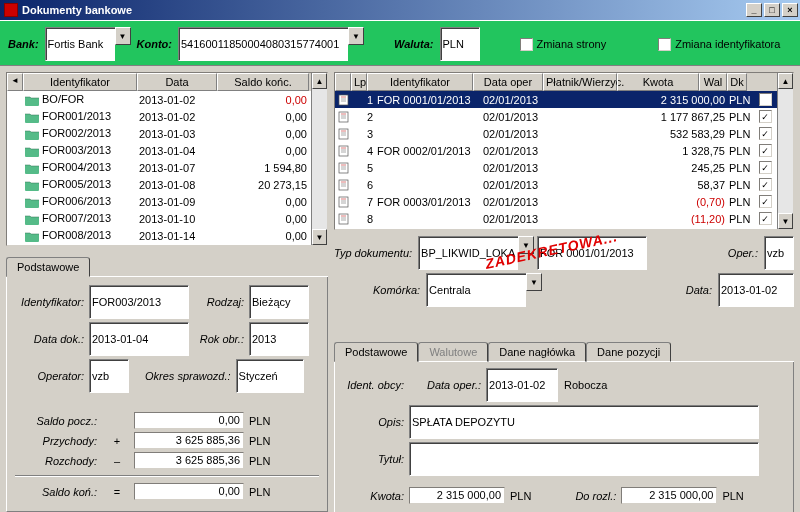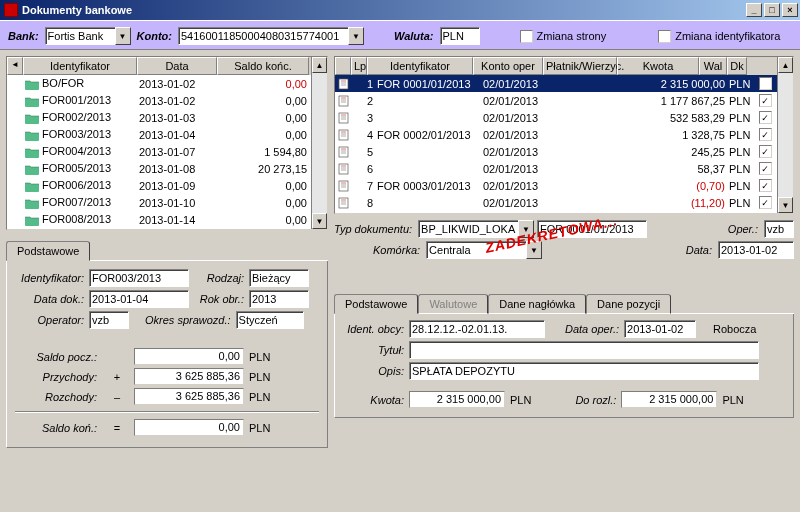--- a/index.html
+++ b/index.html
@@ -52,7 +52,7 @@
     gap: 6px;
     border-bottom: 1px solid #808080;
     border-top: 1px solid #fff;
-    background: #c4b5fd;
+    background: #22c55e;
   }
   .label { font-style: italic; font-weight: bold; }
   .input, select {

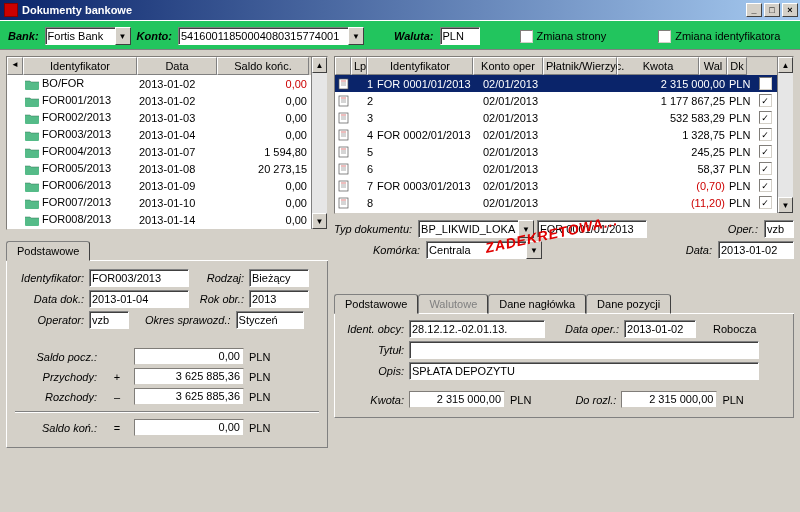--- a/index.html
+++ b/index.html
@@ -64,7 +64,7 @@
     padding: 1px 2px;
     font-family: inherit;
     font-size: 11px;
-    height: 18px;
+    height: 34px;
   }
   .checkbox {
     width: 13px; height: 13px;

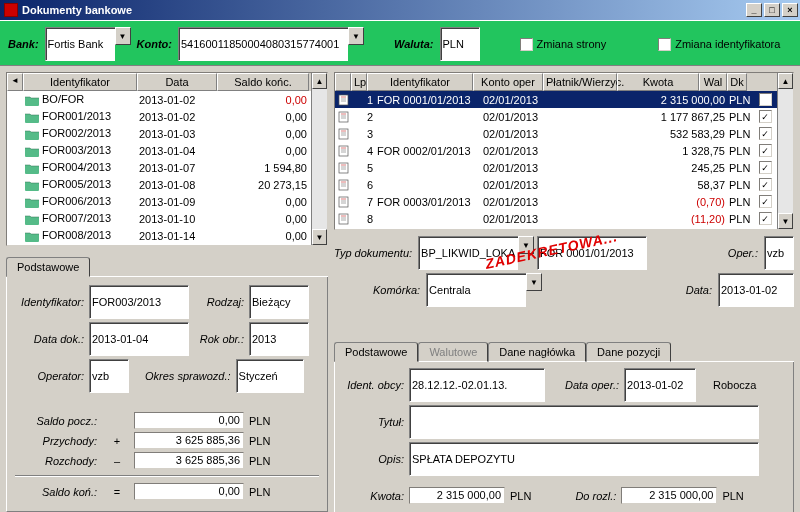--- a/index.html
+++ b/index.html
@@ -427,7 +427,7 @@
           <div class="colbtn"></div>
           <div class="col" style="width:16px">Lp</div>
           <div class="col" style="width:106px">Identyfikator</div>
-          <div class="col" style="width:70px">Konto oper</div>
+          <div class="col" style="width:70px">Data oper</div>
           <div class="col" style="width:74px">Płatnik/Wierzyc.</div>
           <div class="col" style="width:82px">Kwota</div>
           <div class="col" style="width:28px">Wal</div>

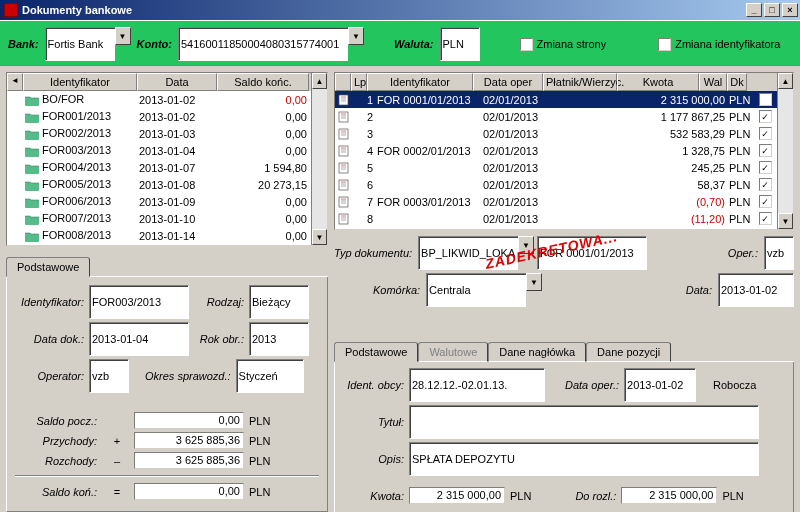--- a/index.html
+++ b/index.html
@@ -615,7 +615,6 @@
     <div class="tabcontent" style="padding:6px 8px;">
       <div class="form-row">
         <span class="form-lbl" style="width:64px">Ident. obcy:</span>
-        <input class="input" style="width: 136px;" value="28.12.12.-02.01.13.">
         <span class="form-lbl" style="margin-left:18px">Data oper.:</span>
         <input class="input" style="width: 72px;" value="2013-01-02">
         <span style="margin-left:15px">Robocza</span>

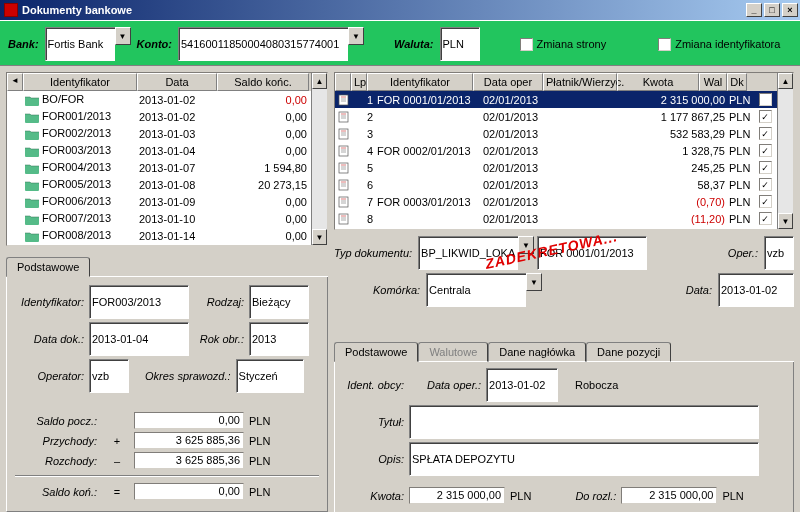--- a/index.html
+++ b/index.html
@@ -617,7 +617,7 @@
         <span class="form-lbl" style="width:64px">Ident. obcy:</span>
         <span class="form-lbl" style="margin-left:18px">Data oper.:</span>
         <input class="input" style="width: 72px;" value="2013-01-02">
-        <span style="margin-left:15px">Robocza</span>
+        <span style="margin-left:4px">Robocza</span>
       </div>
       <div class="form-row">
         <span class="form-lbl" style="width:64px">Tytuł:</span>

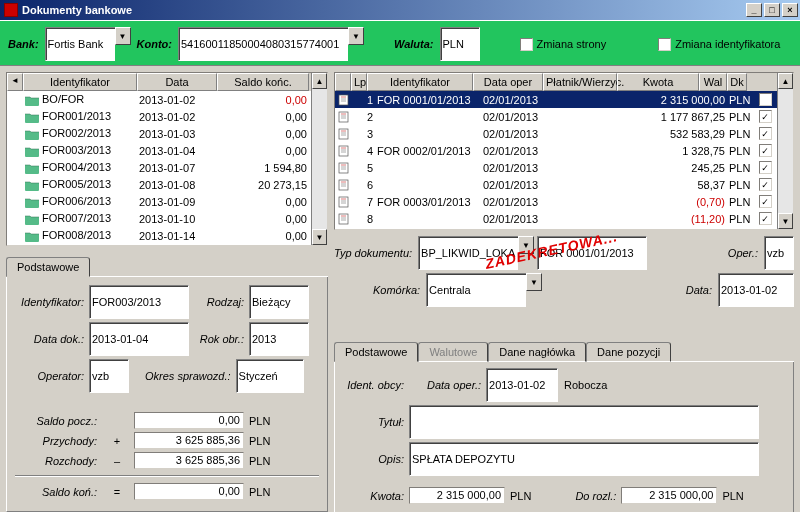--- a/index.html
+++ b/index.html
@@ -620,12 +620,12 @@
         <span style="margin-left:4px">Robocza</span>
       </div>
       <div class="form-row">
+        <span class="form-lbl" style="width:64px">Opis:</span>
+        <input class="input" style="width: 350px;" value="SPŁATA DEPOZYTU">
+      </div>
+      <div class="form-row">
         <span class="form-lbl" style="width:64px">Tytuł:</span>
         <input class="input" style="width: 350px;" value="">
-      </div>
-      <div class="form-row">
-        <span class="form-lbl" style="width:64px">Opis:</span>
-        <input class="input" style="width: 350px;" value="SPŁATA DEPOZYTU">
       </div>
       <div style="height:8px"></div>
       <div class="form-row">

